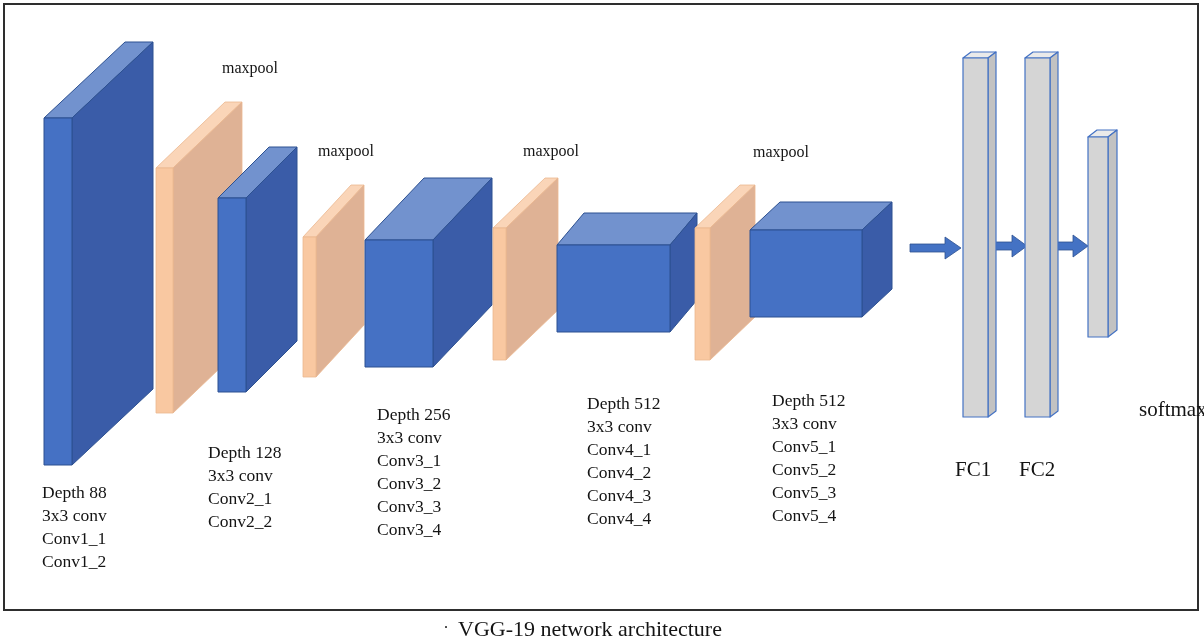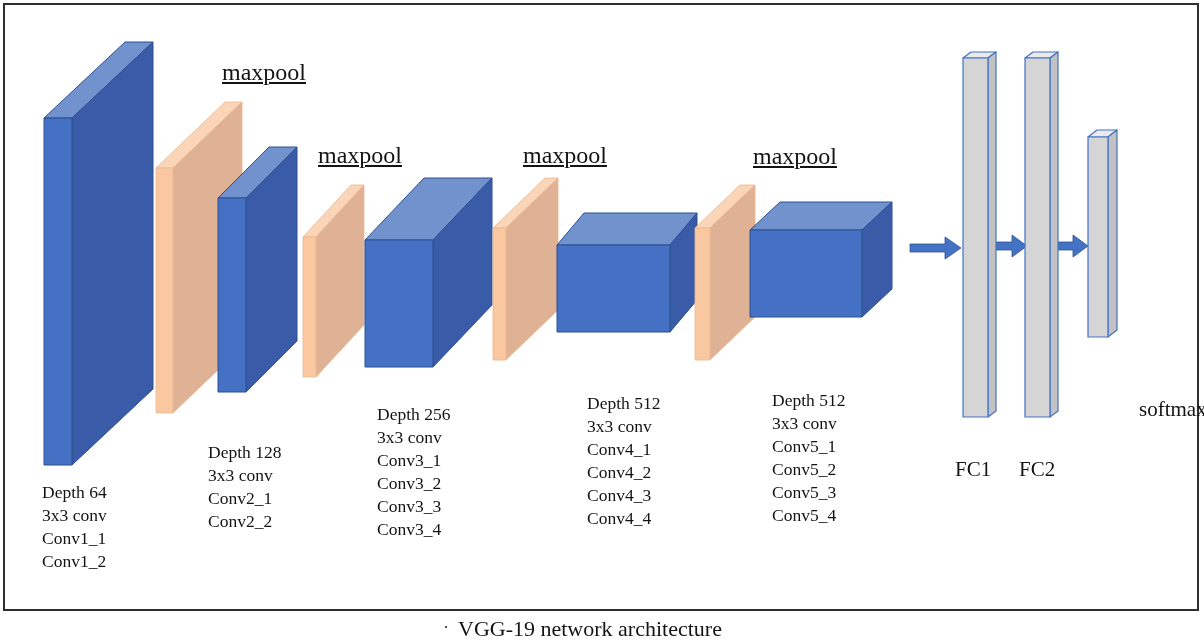--- a/index.html
+++ b/index.html
@@ -12,7 +12,7 @@
   .face-orange{stroke:#ebb88f;stroke-width:0.8;stroke-linejoin:round;}
   .face-gray{stroke:#4472c4;stroke-width:1.2;stroke-linejoin:round;}
   .arrow-shape{stroke:#2d5191;stroke-width:0.8;stroke-linejoin:round;}
-  .lbl{position:absolute;font-size:24px;white-space:nowrap;text-decoration:underline;}
+  .lbl{position:absolute;font-size:16px;white-space:nowrap;}
   .block-lines{position:absolute;font-size:17.5px;line-height:23px;white-space:nowrap;}
   .fc-lbl{position:absolute;font-size:21px;white-space:nowrap;}
   .caption{position:absolute;left:458px;top:616px;width:400px;

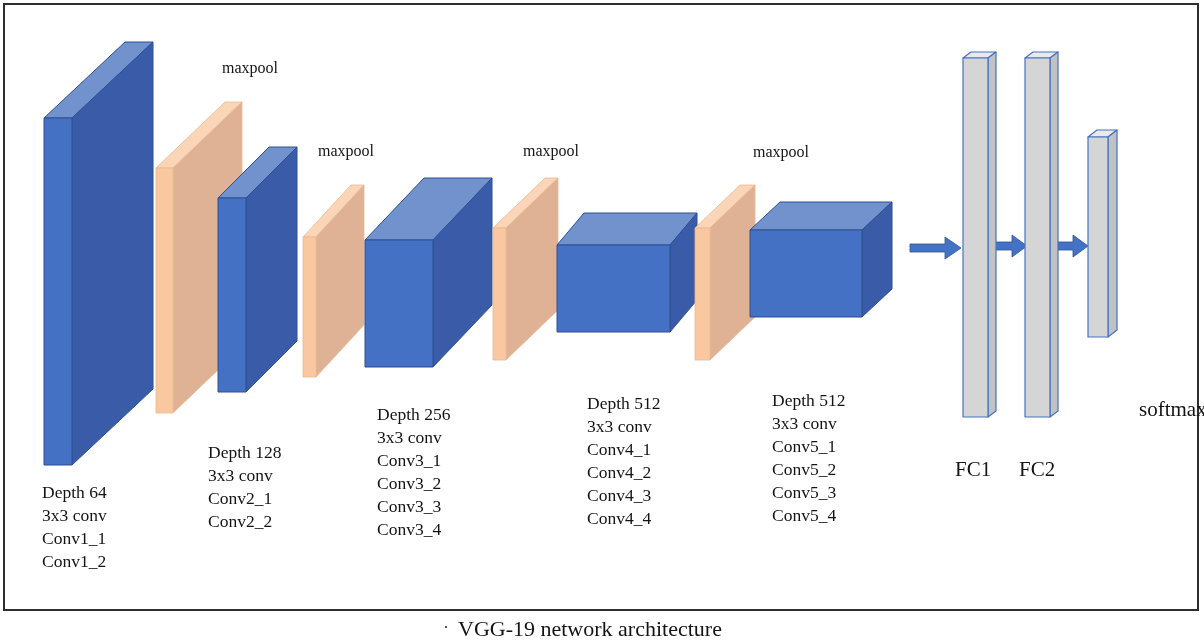--- a/index.html
+++ b/index.html
@@ -111,7 +111,7 @@
   <div class="lbl" style="left:753px;top:143px;">maxpool</div>
 
   <div class="block-lines" style="left:42px;top:481px;">
-    <div>Depth 64</div>
+    <div>Depth 88</div>
     <div>3x3 conv</div>
     <div>Conv1_1</div>
     <div>Conv1_2</div>

